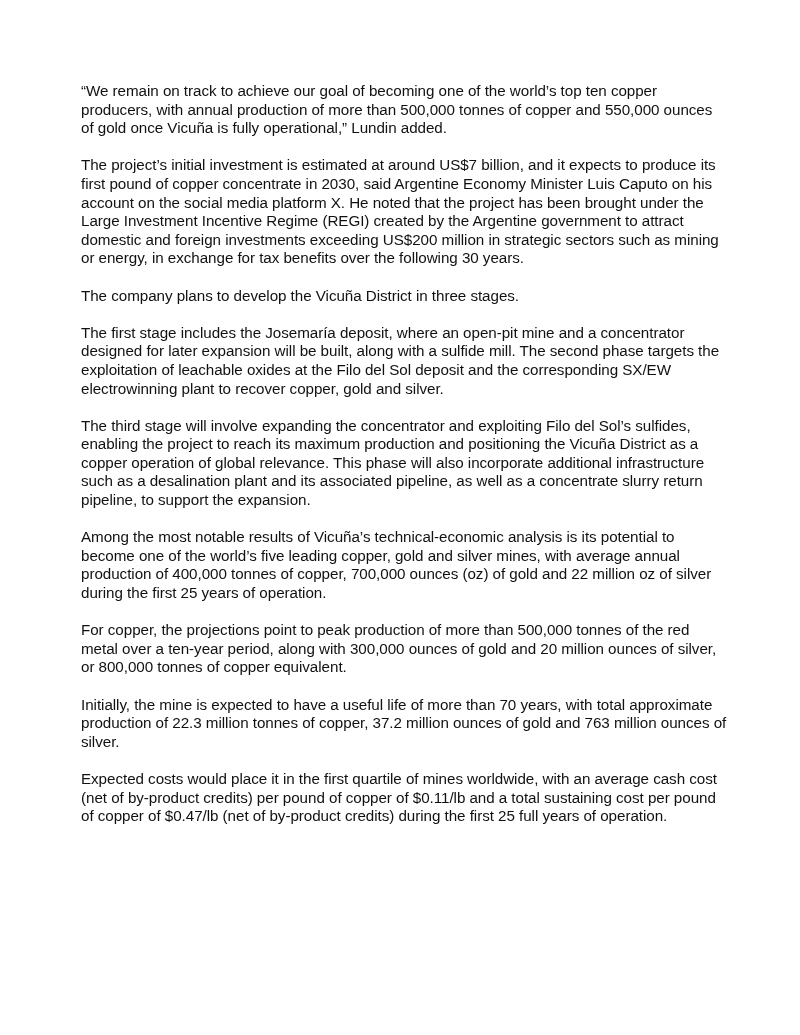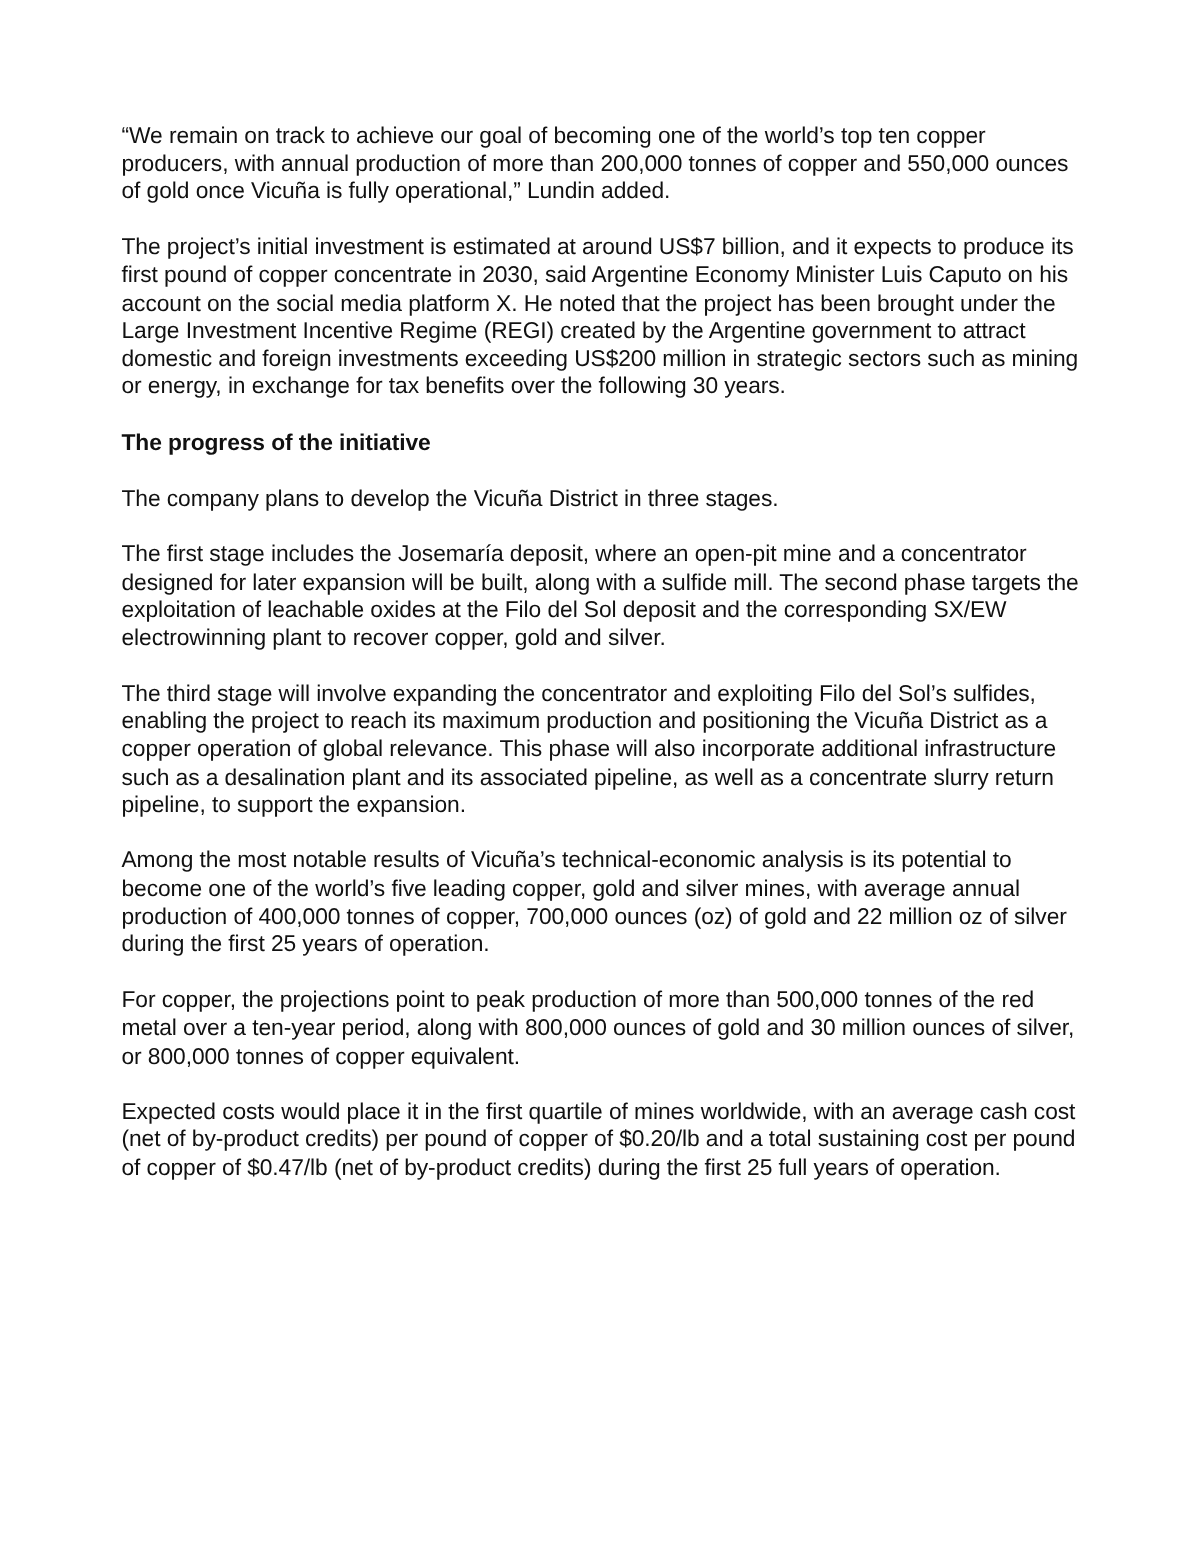--- a/index.html
+++ b/index.html
@@ -38,7 +38,7 @@
 <body>
 
 <div class="article">
-  <p>“We remain on track to achieve our goal of becoming one of the world’s top ten copper producers, with annual production of more than 200,000 tonnes of copper and 550,000 ounces of gold once Vicuña is fully operational,” Lundin added.</p>
+  <p>“We remain on track to achieve our goal of becoming one of the world’s top ten copper producers, with annual production of more than 500,000 tonnes of copper and 550,000 ounces of gold once Vicuña is fully operational,” Lundin added.</p>
   <p>The project’s initial investment is estimated at around US$7 billion, and it expects to produce its first pound of copper concentrate in 2030, said Argentine Economy Minister Luis Caputo on his account on the social media platform X. He noted that the project has been brought under the Large Investment Incentive Regime (REGI) created by the Argentine government to attract domestic and foreign investments exceeding US$200 million in strategic sectors such as mining or energy, in exchange for tax benefits over the following 30 years.</p>
   <h3>The progress of the initiative</h3>
   <p>The company plans to develop the Vicuña District in three stages.</p>

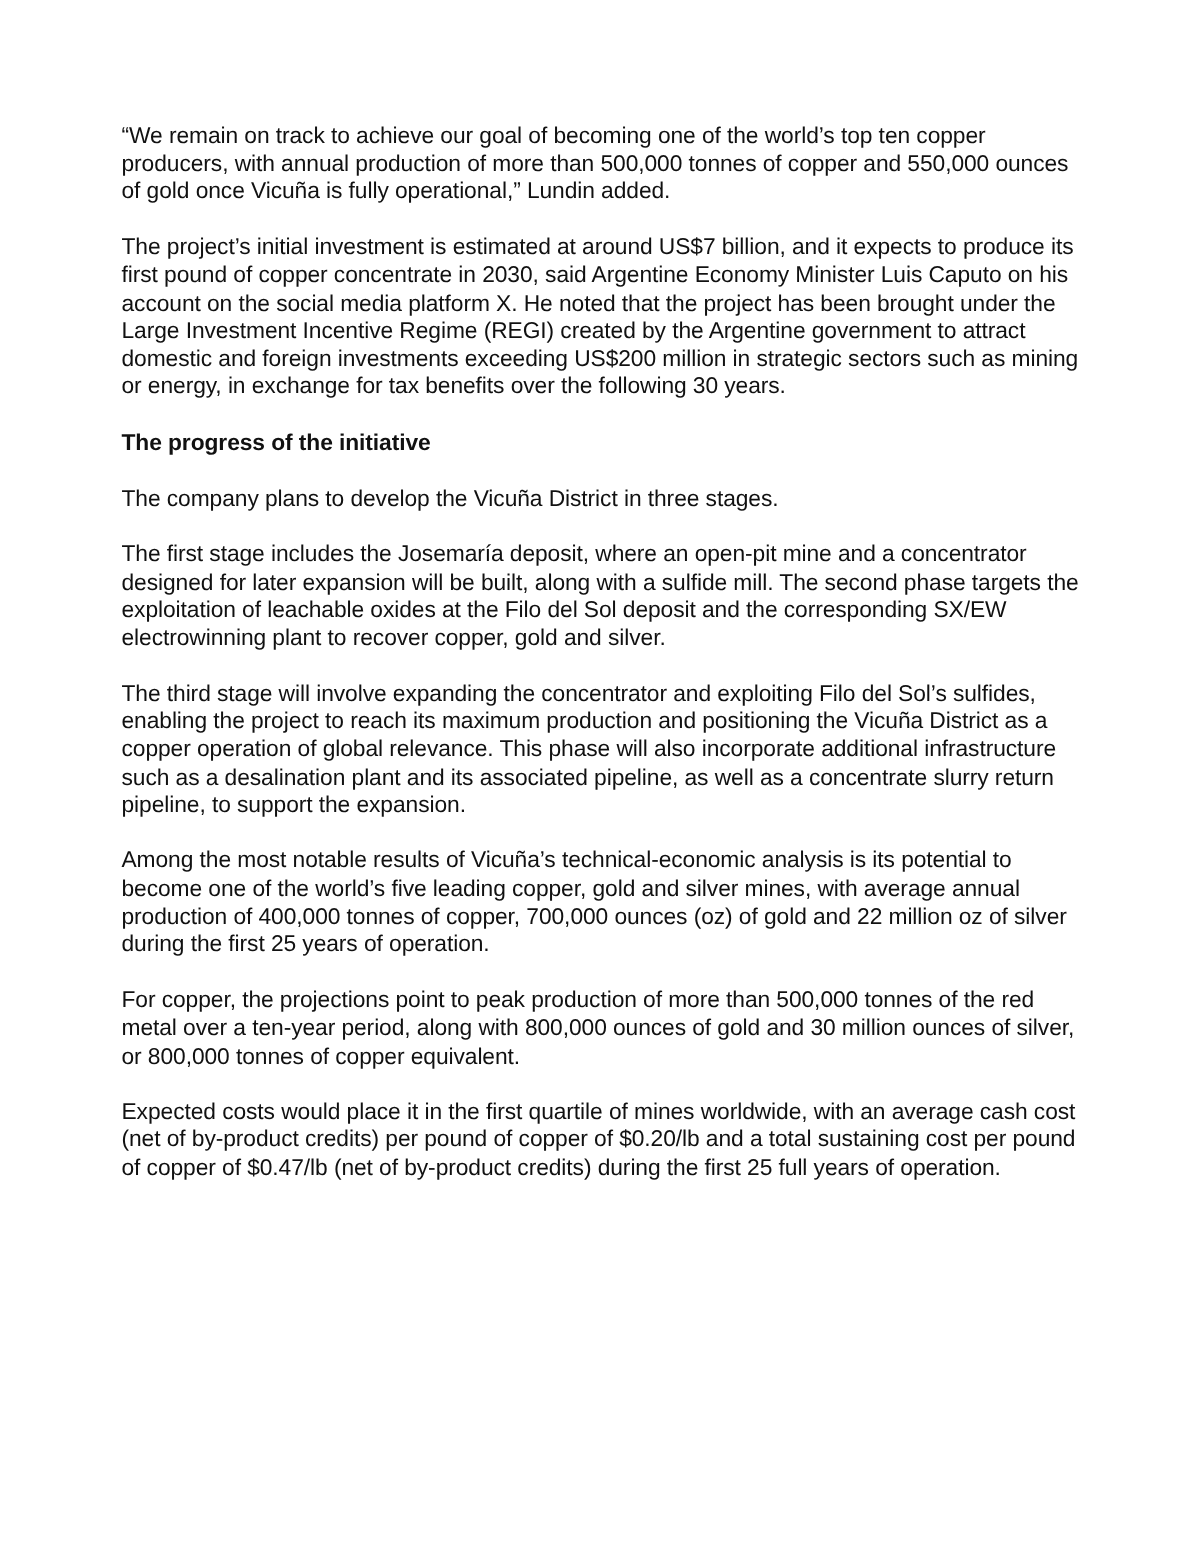--- a/index.html
+++ b/index.html
@@ -40,7 +40,6 @@
 <div class="article">
   <p>“We remain on track to achieve our goal of becoming one of the world’s top ten copper producers, with annual production of more than 500,000 tonnes of copper and 550,000 ounces of gold once Vicuña is fully operational,” Lundin added.</p>
   <p>The project’s initial investment is estimated at around US$7 billion, and it expects to produce its first pound of copper concentrate in 2030, said Argentine Economy Minister Luis Caputo on his account on the social media platform X. He noted that the project has been brought under the Large Investment Incentive Regime (REGI) created by the Argentine government to attract domestic and foreign investments exceeding US$200 million in strategic sectors such as mining or energy, in exchange for tax benefits over the following 30 years.</p>
-  <h3>The progress of the initiative</h3>
   <p>The company plans to develop the Vicuña District in three stages.</p>
   <p>The first stage includes the Josemaría deposit, where an open-pit mine and a concentrator designed for later expansion will be built, along with a sulfide mill. The second phase targets the exploitation of leachable oxides at the Filo del Sol deposit and the corresponding SX/EW electrowinning plant to recover copper, gold and silver.</p>
   <p>The third stage will involve expanding the concentrator and exploiting Filo del Sol’s sulfides, enabling the project to reach its maximum production and positioning the Vicuña District as a copper operation of global relevance. This phase will also incorporate additional infrastructure such as a desalination plant and its associated pipeline, as well as a concentrate slurry return pipeline, to support the expansion.</p>

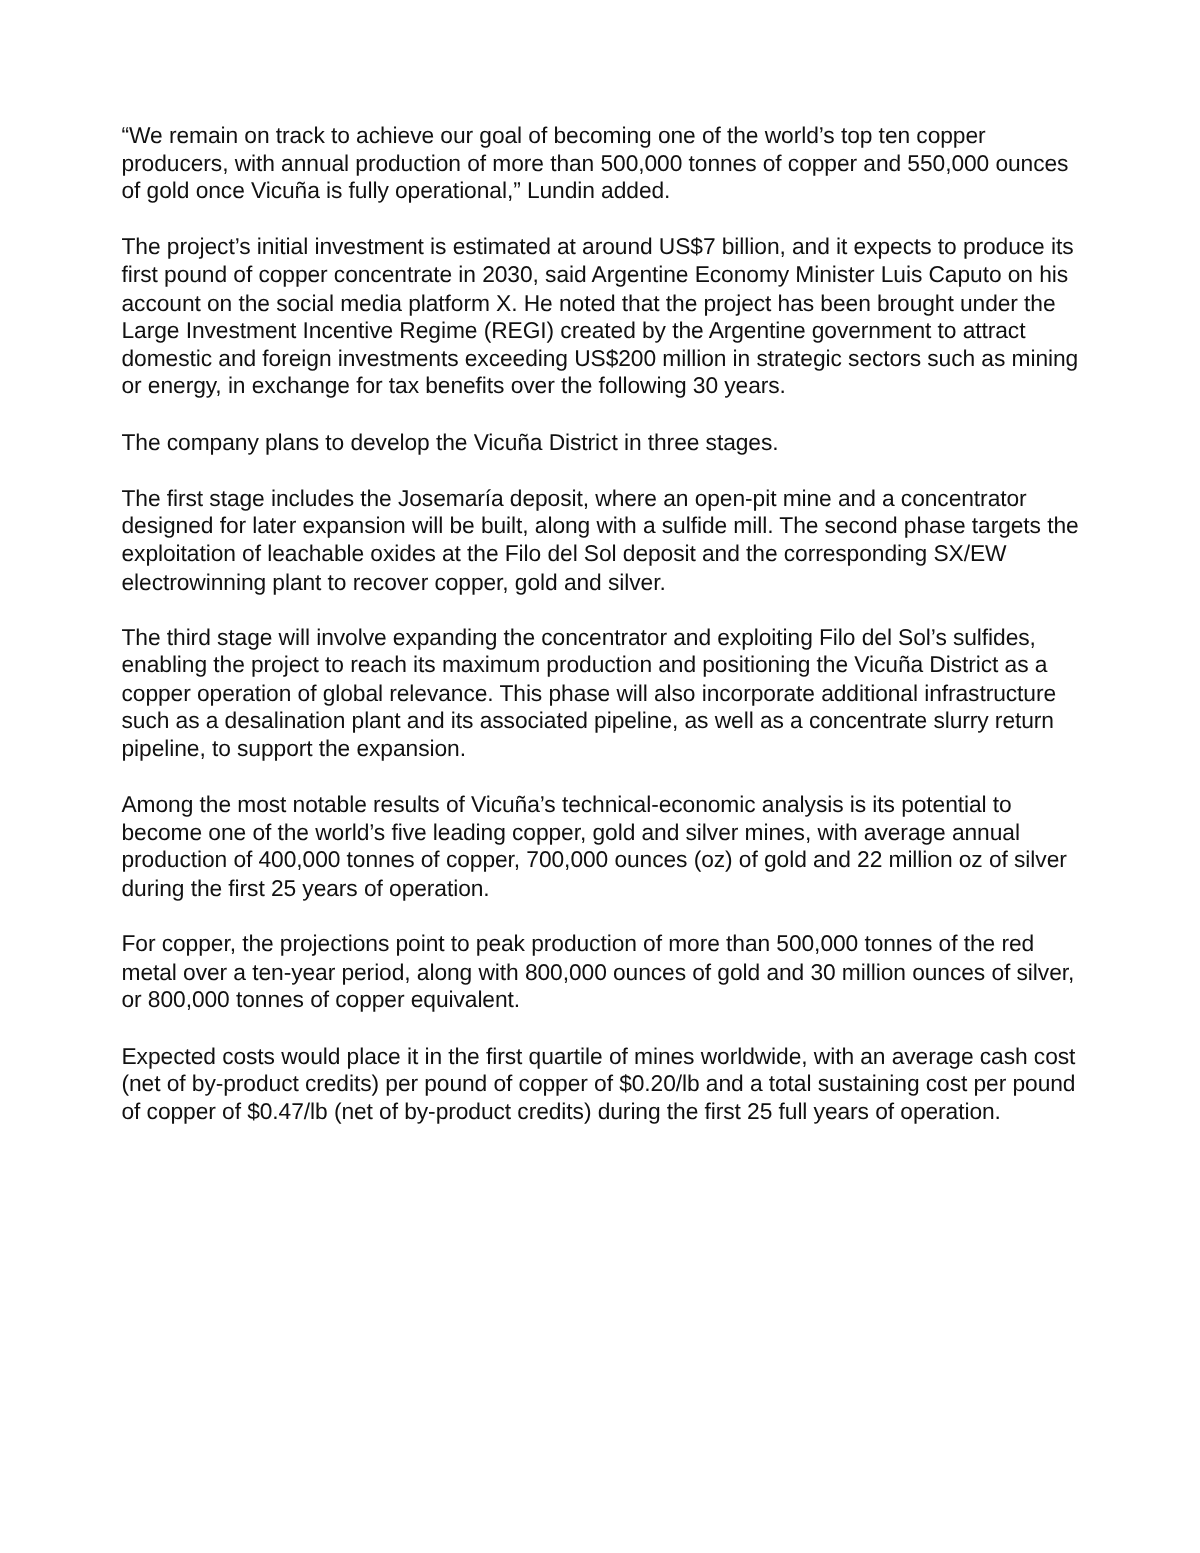--- a/index.html
+++ b/index.html
@@ -44,7 +44,7 @@
   <p>The first stage includes the Josemaría deposit, where an open-pit mine and a concentrator designed for later expansion will be built, along with a sulfide mill. The second phase targets the exploitation of leachable oxides at the Filo del Sol deposit and the corresponding SX/EW electrowinning plant to recover copper, gold and silver.</p>
   <p>The third stage will involve expanding the concentrator and exploiting Filo del Sol’s sulfides, enabling the project to reach its maximum production and positioning the Vicuña District as a copper operation of global relevance. This phase will also incorporate additional infrastructure such as a desalination plant and its associated pipeline, as well as a concentrate slurry return pipeline, to support the expansion.</p>
   <p>Among the most notable results of Vicuña’s technical-economic analysis is its potential to become one of the world’s five leading copper, gold and silver mines, with average annual production of 400,000 tonnes of copper, 700,000 ounces (oz) of gold and 22 million oz of silver during the first 25 years of operation.</p>
-  <p>For copper, the projections point to peak production of more than 500,000 tonnes of the red metal over a ten-year period, along with 800,000 ounces of gold and 30 million ounces of silver, or 800,000 tonnes of copper equivalent.</p>
+  <p>For copper, the projections point to peak production of more than 500,000 tonnes of the red metal over a ten-year period, along with 300,000 ounces of gold and 20 million ounces of silver, or 800,000 tonnes of copper equivalent.</p>
   <p>Expected costs would place it in the first quartile of mines worldwide, with an average cash cost (net of by-product credits) per pound of copper of $0.20/lb and a total sustaining cost per pound of copper of $0.47/lb (net of by-product credits) during the first 25 full years of operation.</p>
 </div>
 

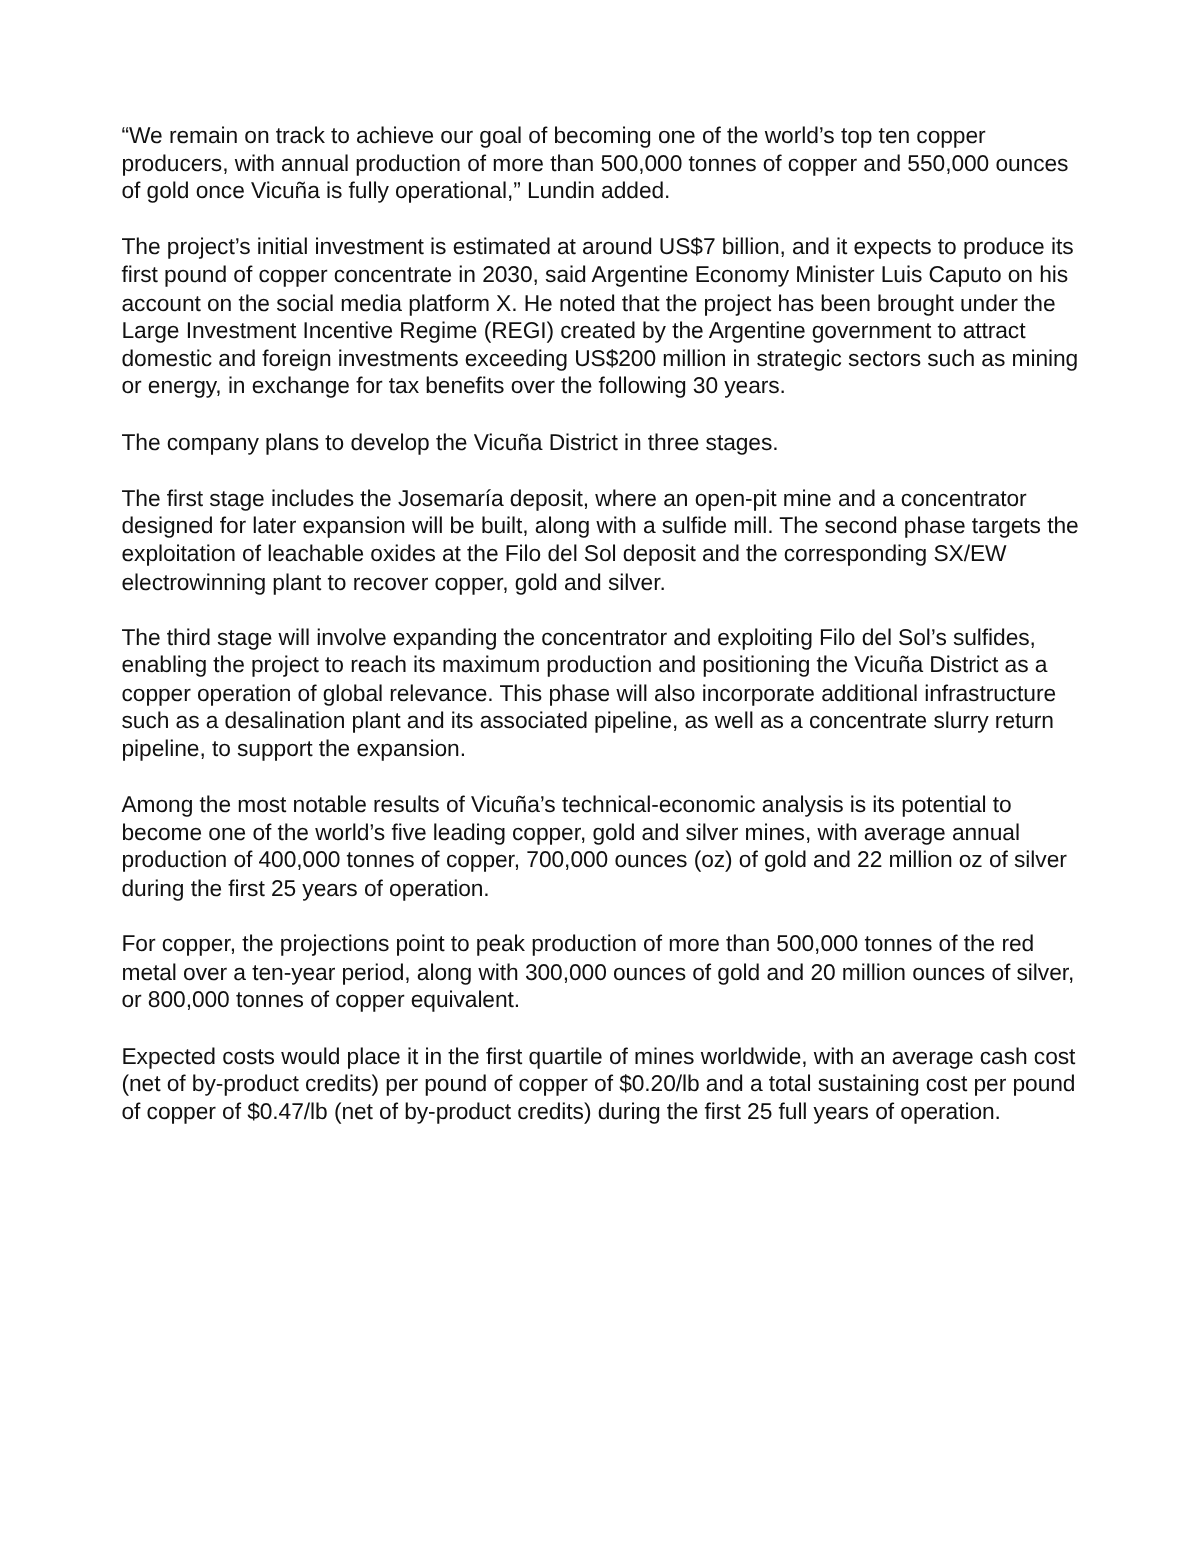--- a/index.html
+++ b/index.html
@@ -45,6 +45,7 @@
   <p>The third stage will involve expanding the concentrator and exploiting Filo del Sol’s sulfides, enabling the project to reach its maximum production and positioning the Vicuña District as a copper operation of global relevance. This phase will also incorporate additional infrastructure such as a desalination plant and its associated pipeline, as well as a concentrate slurry return pipeline, to support the expansion.</p>
   <p>Among the most notable results of Vicuña’s technical-economic analysis is its potential to become one of the world’s five leading copper, gold and silver mines, with average annual production of 400,000 tonnes of copper, 700,000 ounces (oz) of gold and 22 million oz of silver during the first 25 years of operation.</p>
   <p>For copper, the projections point to peak production of more than 500,000 tonnes of the red metal over a ten-year period, along with 300,000 ounces of gold and 20 million ounces of silver, or 800,000 tonnes of copper equivalent.</p>
+  <p>Initially, the mine is expected to have a useful life of more than 70 years, with total approximate production of 22.3 million tonnes of copper, 37.2 million ounces of gold and 763 million ounces of silver.</p>
   <p>Expected costs would place it in the first quartile of mines worldwide, with an average cash cost (net of by-product credits) per pound of copper of $0.20/lb and a total sustaining cost per pound of copper of $0.47/lb (net of by-product credits) during the first 25 full years of operation.</p>
 </div>
 

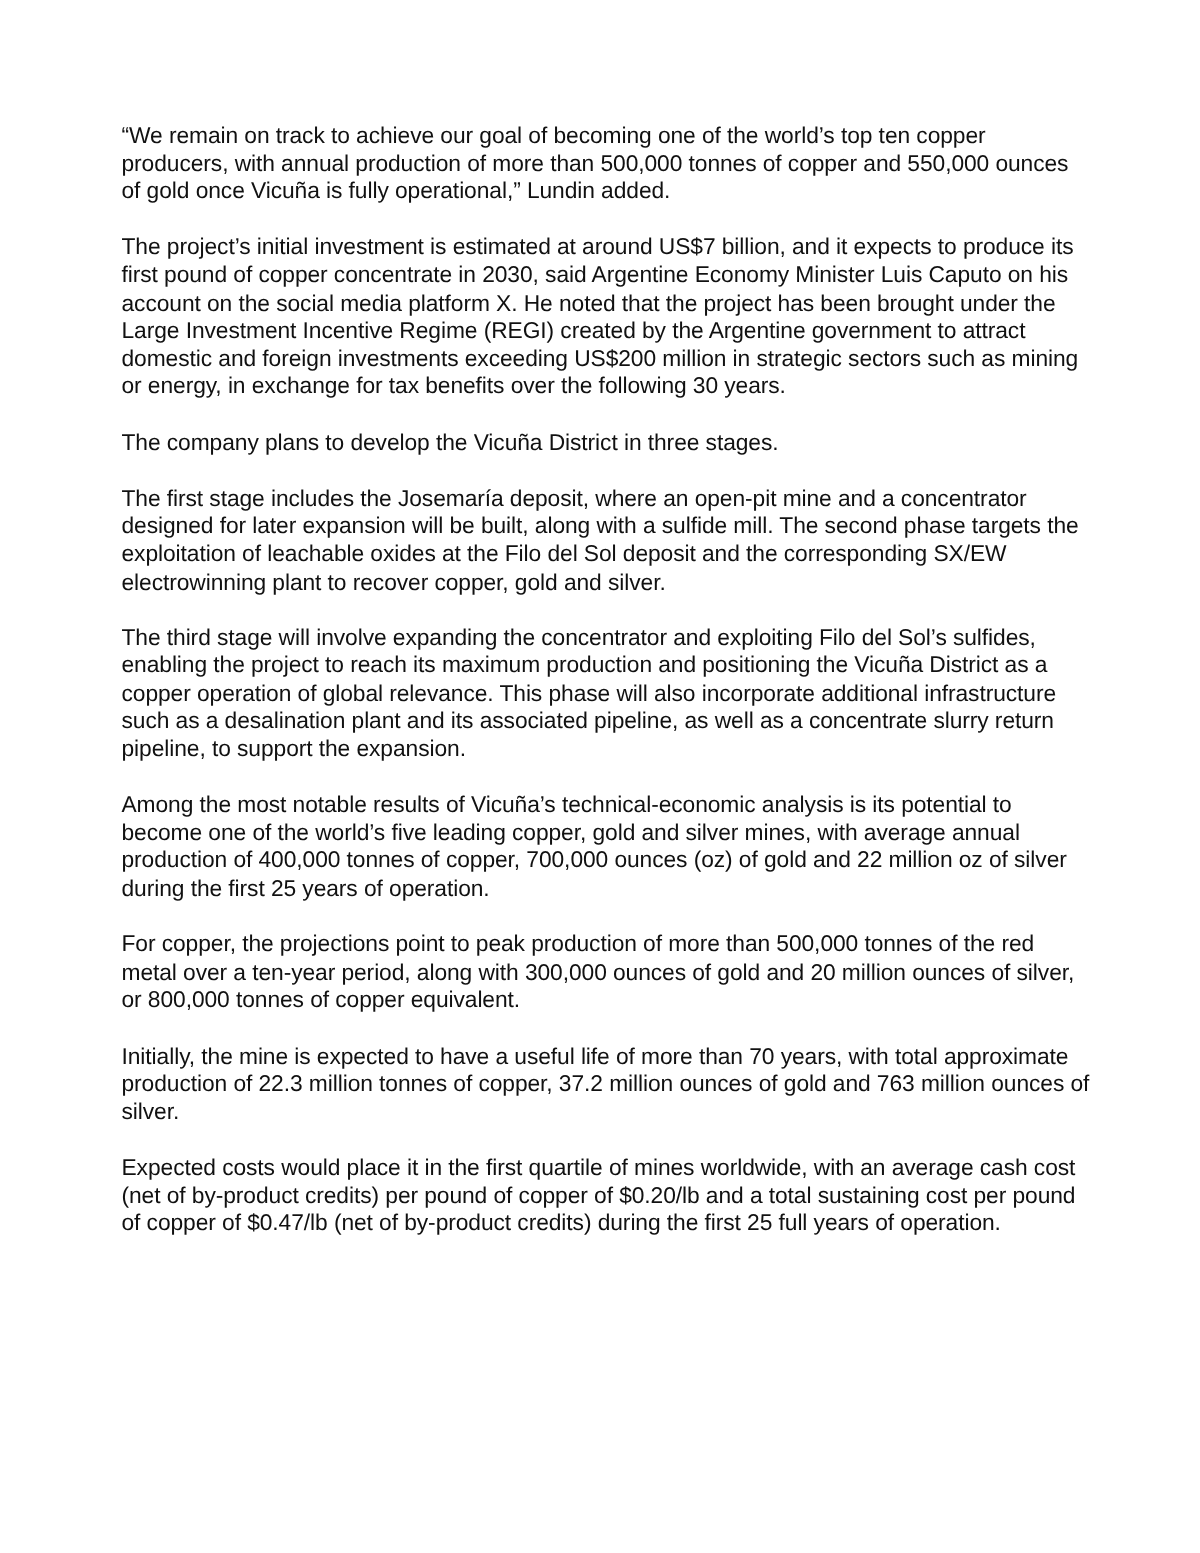--- a/index.html
+++ b/index.html
@@ -46,7 +46,7 @@
   <p>Among the most notable results of Vicuña’s technical-economic analysis is its potential to become one of the world’s five leading copper, gold and silver mines, with average annual production of 400,000 tonnes of copper, 700,000 ounces (oz) of gold and 22 million oz of silver during the first 25 years of operation.</p>
   <p>For copper, the projections point to peak production of more than 500,000 tonnes of the red metal over a ten-year period, along with 300,000 ounces of gold and 20 million ounces of silver, or 800,000 tonnes of copper equivalent.</p>
   <p>Initially, the mine is expected to have a useful life of more than 70 years, with total approximate production of 22.3 million tonnes of copper, 37.2 million ounces of gold and 763 million ounces of silver.</p>
-  <p>Expected costs would place it in the first quartile of mines worldwide, with an average cash cost (net of by-product credits) per pound of copper of $0.20/lb and a total sustaining cost per pound of copper of $0.47/lb (net of by-product credits) during the first 25 full years of operation.</p>
+  <p>Expected costs would place it in the first quartile of mines worldwide, with an average cash cost (net of by-product credits) per pound of copper of $0.11/lb and a total sustaining cost per pound of copper of $0.47/lb (net of by-product credits) during the first 25 full years of operation.</p>
 </div>
 
 </body></html>

